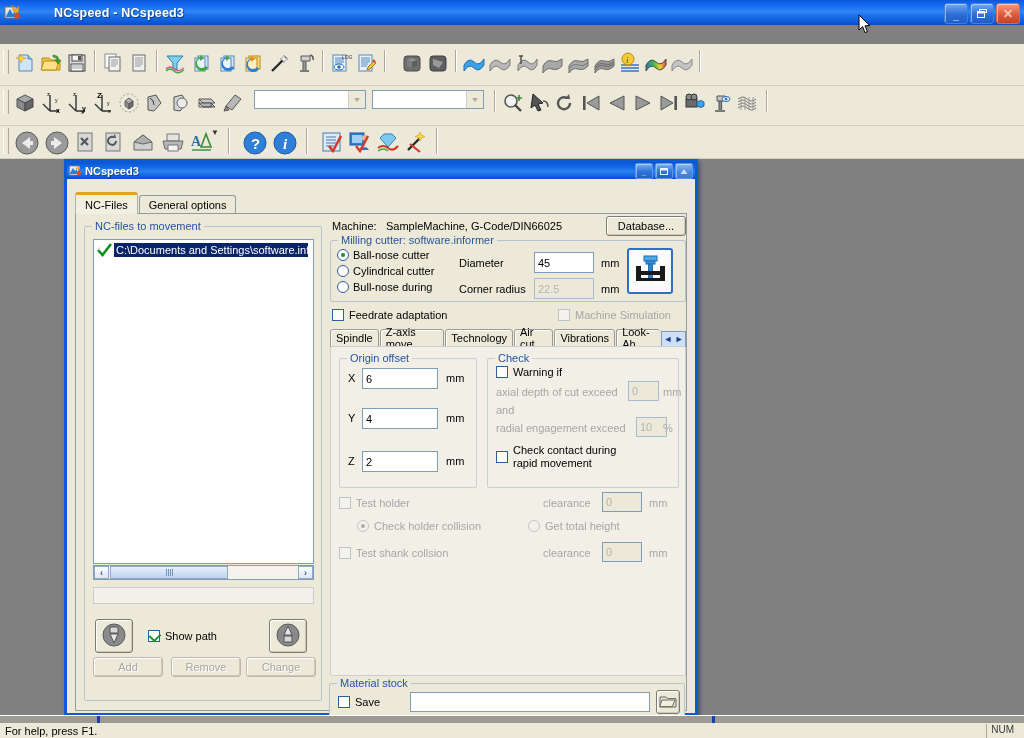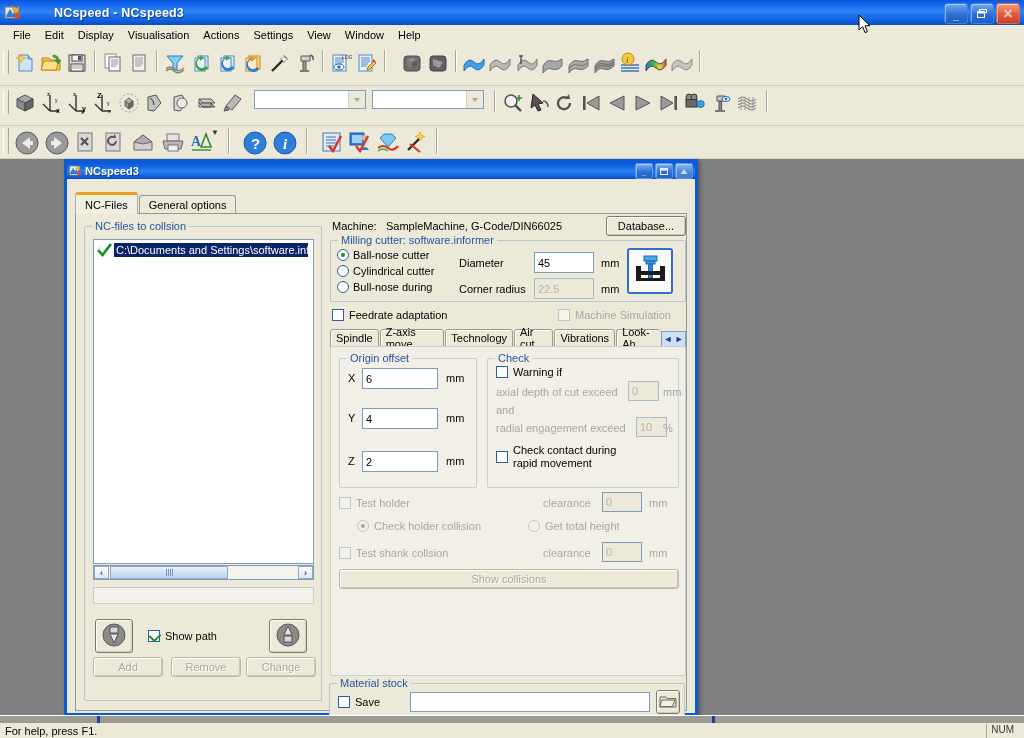--- a/index.html
+++ b/index.html
@@ -185,17 +185,6 @@
     </span>
   </div>
 
-  <div class="menubar">
-    <span class="mi">File</span>
-    <span class="mi">Edit</span>
-    <span class="mi">Display</span>
-    <span class="mi">Visualisation</span>
-    <span class="mi">Actions</span>
-    <span class="mi">Settings</span>
-    <span class="mi">View</span>
-    <span class="mi">Window</span>
-    <span class="mi">Help</span>
-  </div>
 
   <div class="tbar" style="top:44px;height:42px;">
     <div class="tbar-inner" style="padding-top:6px;align-items:flex-start;">

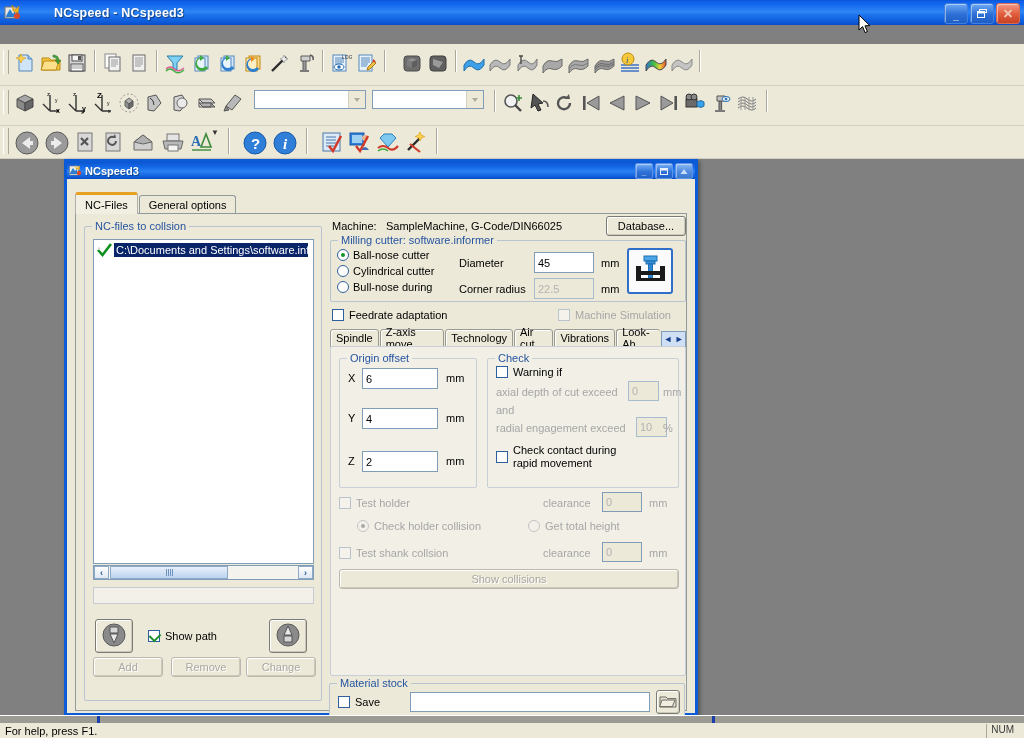--- a/index.html
+++ b/index.html
@@ -681,7 +681,7 @@
         <div class="tabpage">
 
           <div class="gb" style="left:8px;top:12px;width:238px;height:475px;">
-            <span class="gbl">NC-files to collsion</span>
+            <span class="gbl">NC-files to movement</span>
 
             <div class="listbox" style="left:8px;top:12px;width:221px;height:325px;">
               <div class="lrow">

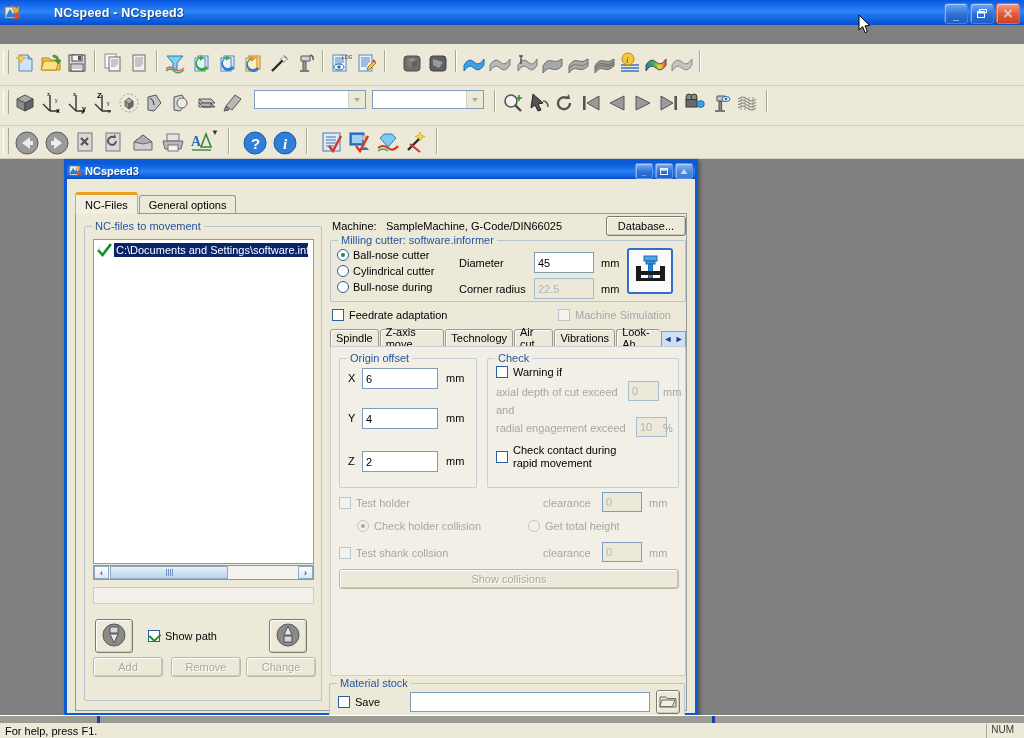--- a/index.html
+++ b/index.html
@@ -890,9 +890,6 @@
             </div>
             <span class="lbl dim" style="left:318px;top:200px;">mm</span>
 
-            <div class="btn dis" style="left:8px;top:222px;width:340px;height:20px;">
-              <span>Show collisions</span>
-            </div>
           </div>
 
           <div class="gb" style="left:254px;top:472px;width:356px;height:0px;border:none;"></div>

